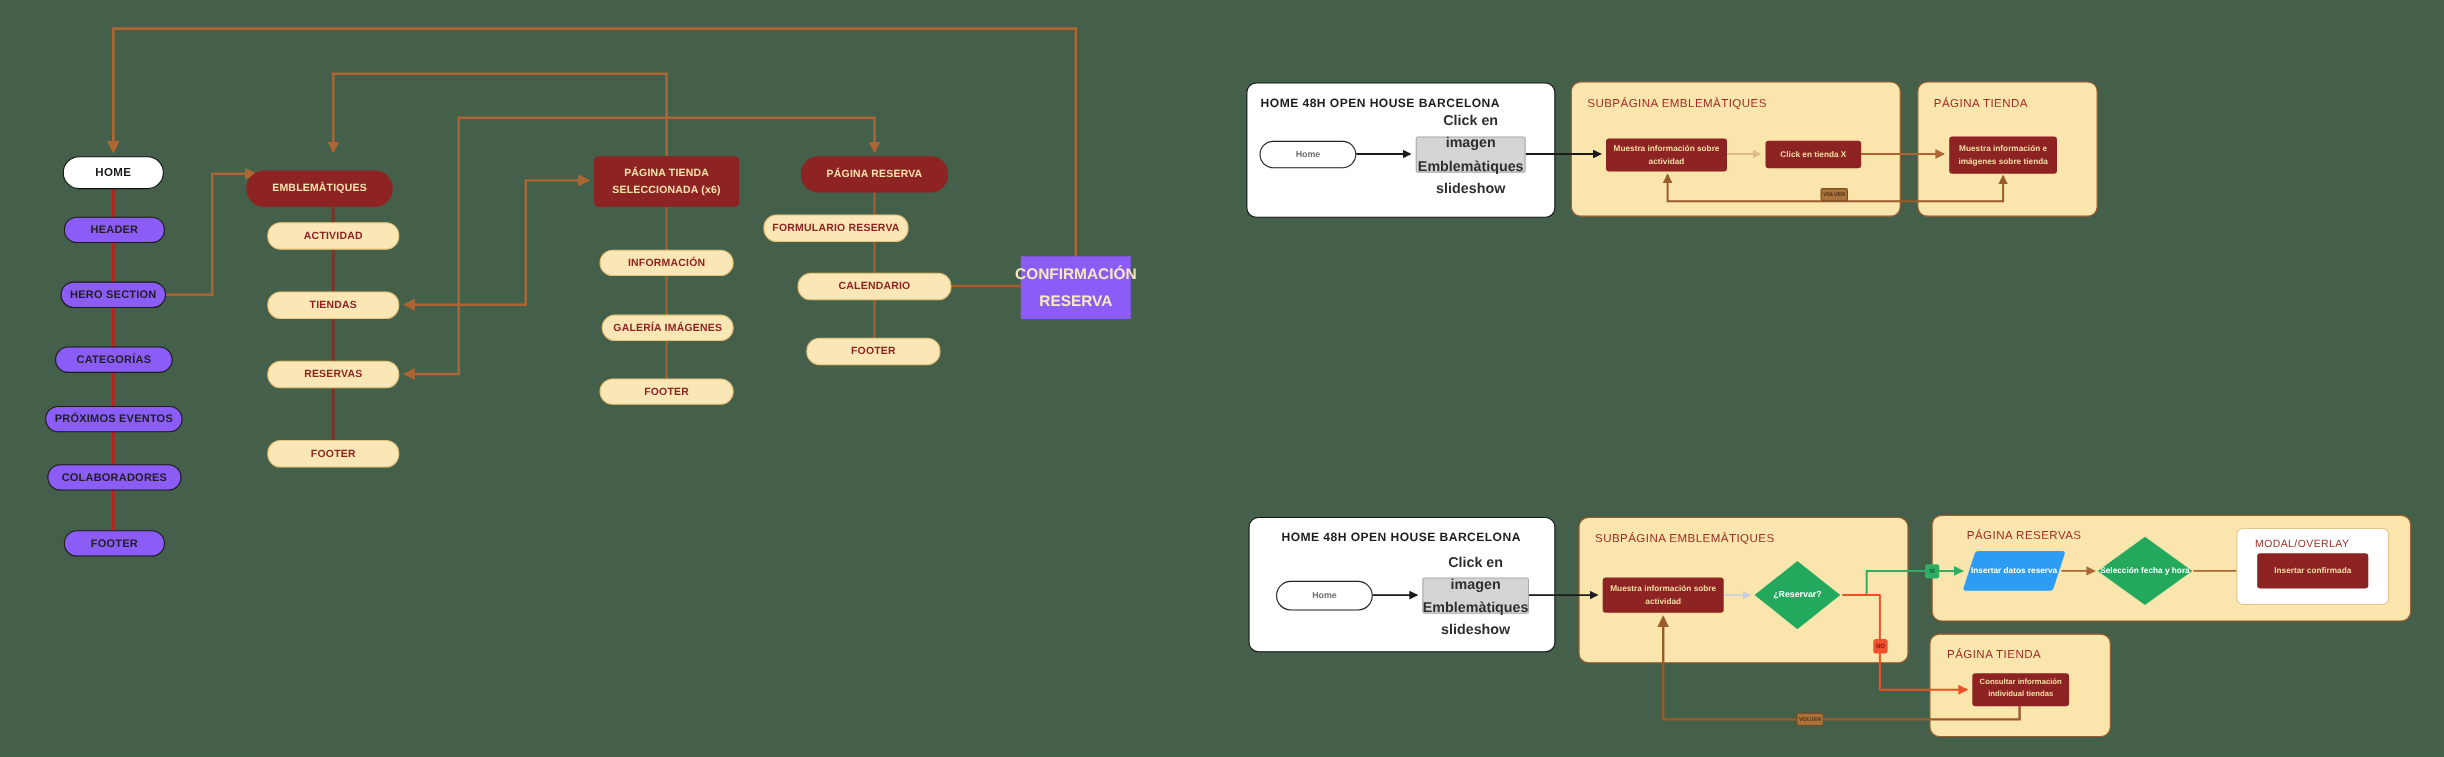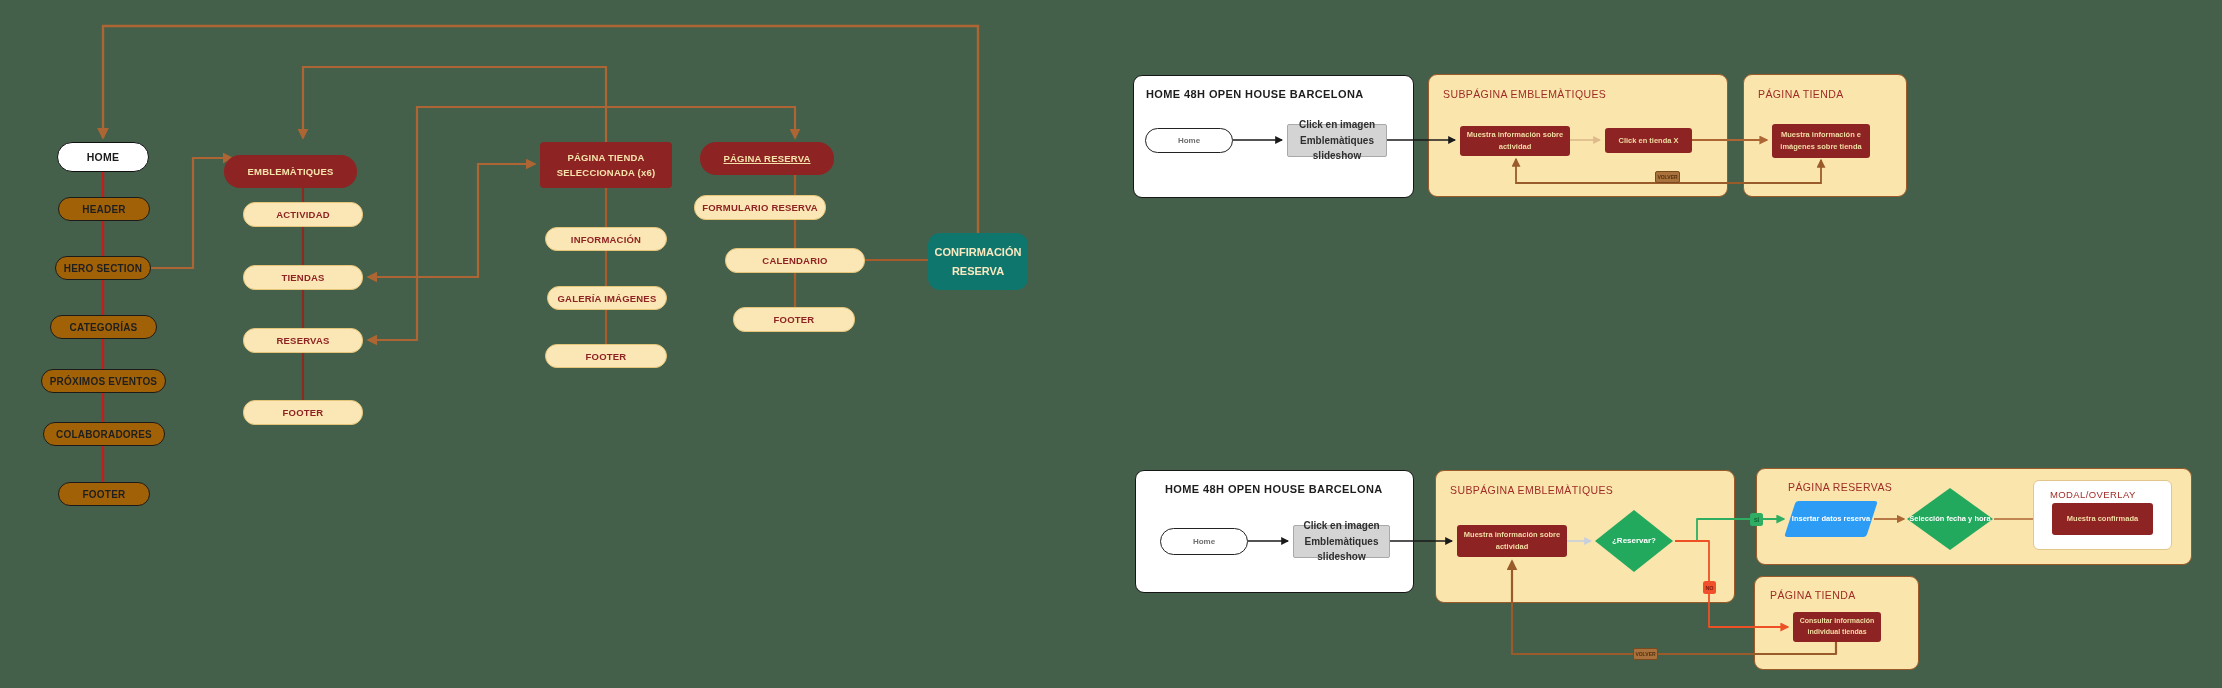--- a/index.html
+++ b/index.html
@@ -26,7 +26,7 @@
   .flow-oval{background:#fff;border:1.4px solid #222;border-radius:14px;
              font-size:8px;color:#6e6e6e;font-weight:600;}
   .flow-gray{background:#D4D4D4;border:1px solid #a9a9a9;border-radius:2px;
-             font-size:10px;color:#2e2e2e;line-height:1.55;font-weight:600;padding:2px 4px;}
+             font-size:13px;color:#2e2e2e;line-height:1.55;font-weight:600;padding:2px 4px;}
   .flow-red{background:#8E2323;border-radius:3px;color:#F2DCA4;
             font-size:7.5px;line-height:1.55;font-weight:600;padding:2px 5px;}
   .diamond{background:#22A95D;clip-path:polygon(50% 0,100% 50%,50% 100%,0 50%);

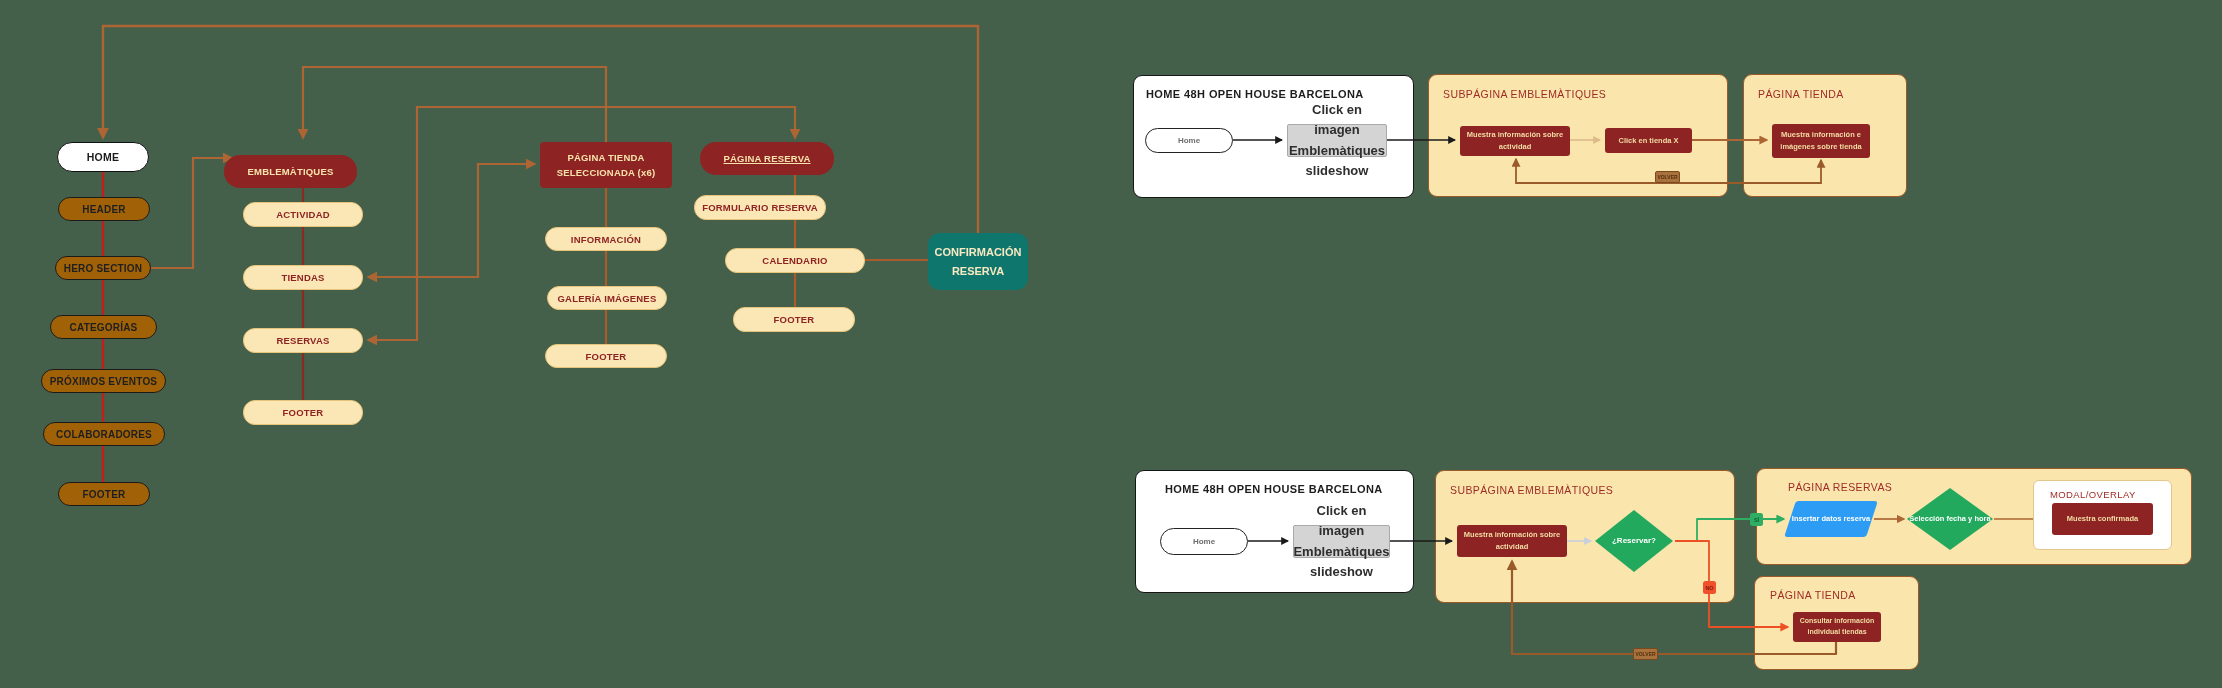--- a/index.html
+++ b/index.html
@@ -124,7 +124,7 @@
   <div class="abs ctr sm-cream node" style="left:547px;top:286px;width:120px;height:24px;">GALERÍA IMÁGENES</div>
   <div class="abs ctr sm-cream node" style="left:545px;top:344px;width:122px;height:24px;">FOOTER</div>
 
-  <div class="abs ctr sm-red node" style="left:700px;top:142px;width:134px;height:33px;text-decoration:underline;">PÁGINA RESERVA</div>
+  <div class="abs ctr sm-red node" style="left:728px;top:142px;width:134px;height:33px;">PÁGINA RESERVA</div>
   <div class="abs ctr sm-cream node" style="left:694px;top:195px;width:132px;height:25px;">FORMULARIO RESERVA</div>
   <div class="abs ctr sm-cream node" style="left:725px;top:248px;width:140px;height:25px;">CALENDARIO</div>
   <div class="abs ctr sm-cream node" style="left:733px;top:307px;width:122px;height:25px;">FOOTER</div>

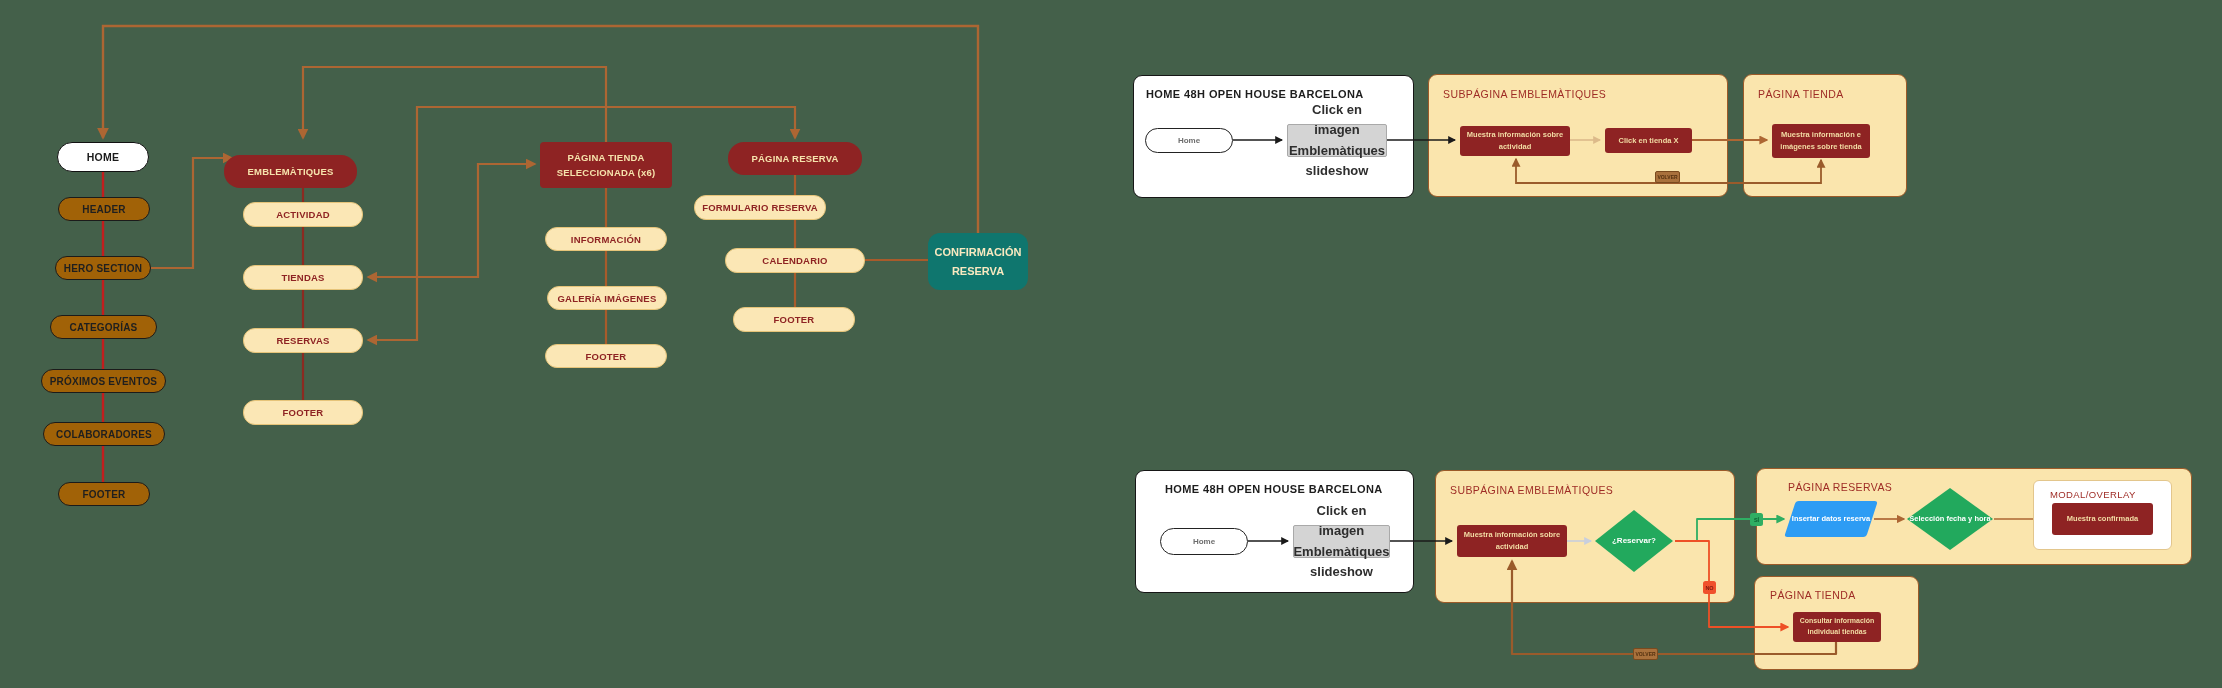--- a/index.html
+++ b/index.html
@@ -8,7 +8,7 @@
   .abs{position:absolute;box-sizing:border-box;}
   .ctr{display:flex;align-items:center;justify-content:center;text-align:center;}
   
-  .sm-gray{background:#a16207;border:1.2px solid #1b1b1b;border-radius:12px;
+  .sm-gray{background:#8b5cf6;border:1.2px solid #1b1b1b;border-radius:12px;
            font-size:10px;font-weight:600;color:#1f1f1f;letter-spacing:.2px;}
   .sm-home{background:#ffffff;border:1.6px solid #111;border-radius:15px;
            font-size:10.5px;font-weight:700;color:#1b1b1b;letter-spacing:.3px;}

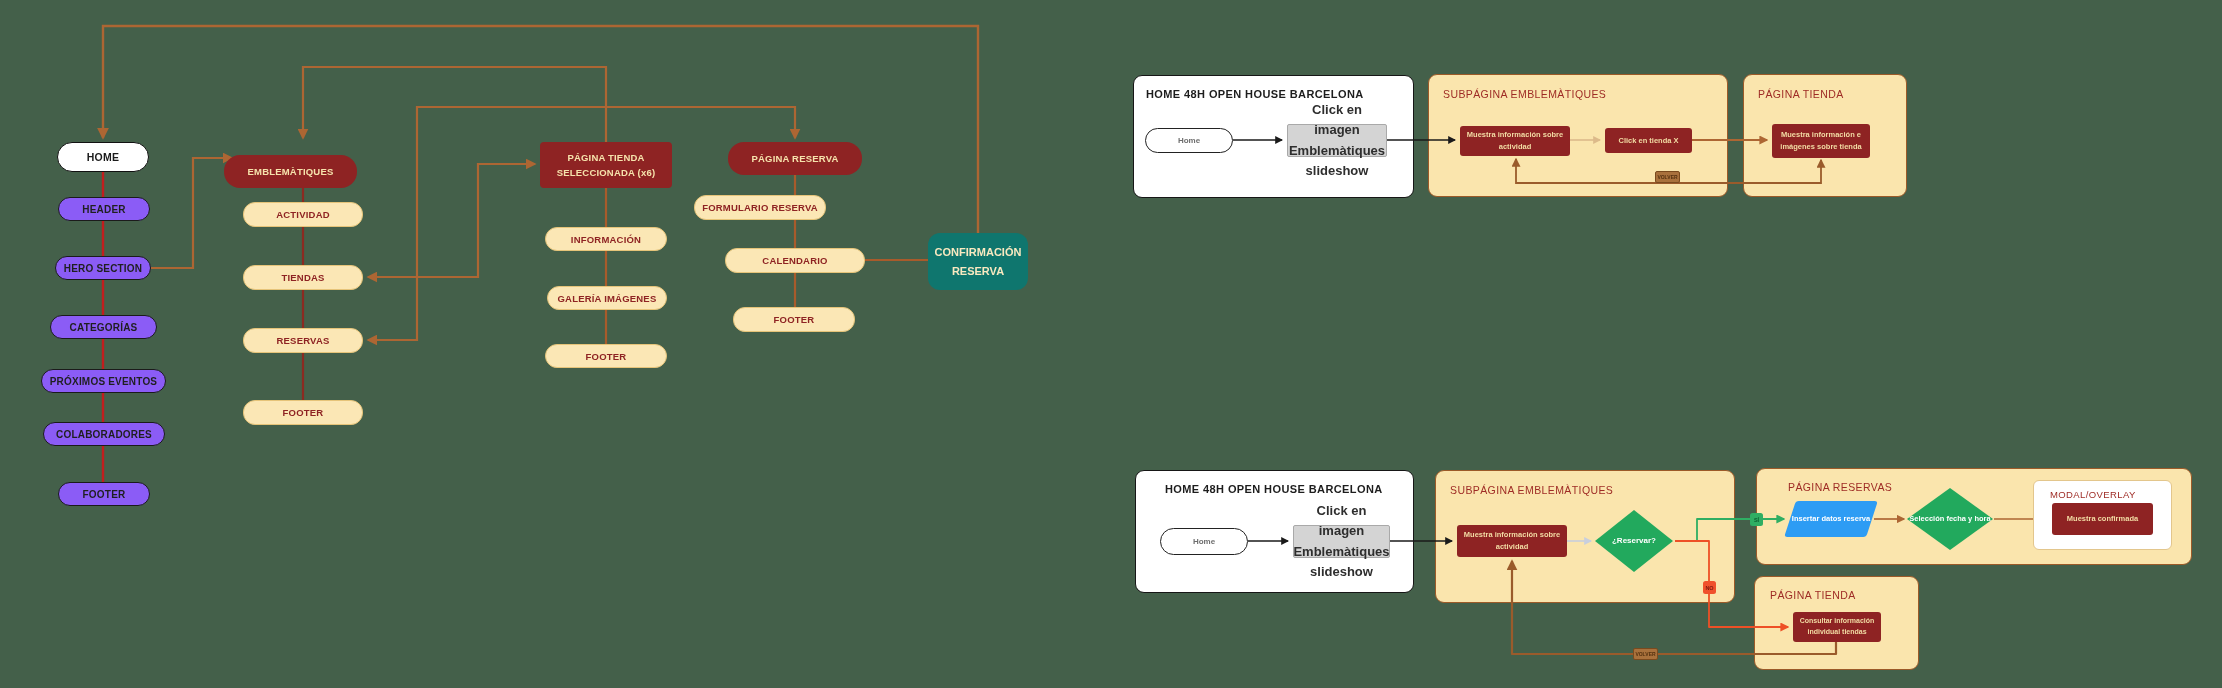--- a/index.html
+++ b/index.html
@@ -16,8 +16,8 @@
           font-size:9.5px;font-weight:700;line-height:1.6;padding:2px 8px;letter-spacing:.2px;}
   .sm-cream{background:#FBE7B5;border:1px solid #E6C479;border-radius:12px;
             color:#8E2323;font-size:9.5px;font-weight:700;letter-spacing:.2px;}
-  .sm-sienna{background:#0f766e;border-radius:12px;color:#F9E9C0;
-             font-size:11px;font-weight:700;line-height:1.7;padding:2px 6px;}
+  .sm-sienna{background:#8b5cf6;border-radius:0;color:#F9E9C0;
+             font-size:14px;font-weight:700;line-height:1.7;padding:2px 6px;}
   
   .panel-white{background:#ffffff;border:1.6px solid #161616;border-radius:9px;}
   .panel-cream{background:#FAE5AD;border:1.6px solid #9C5A28;border-radius:9px;}

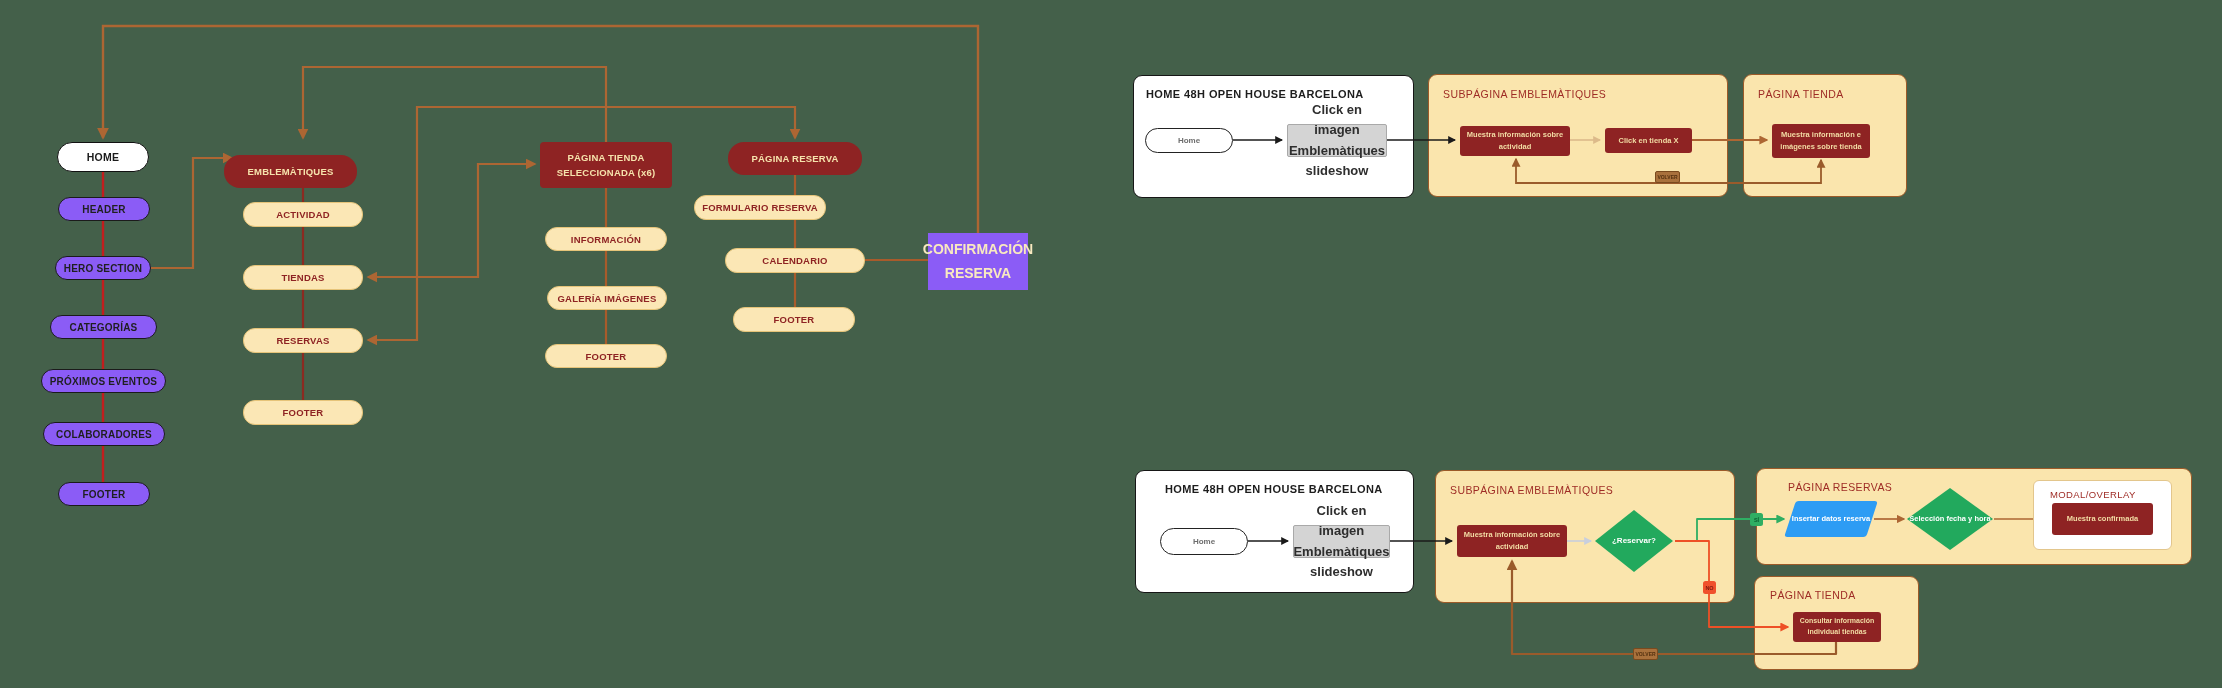--- a/index.html
+++ b/index.html
@@ -167,7 +167,7 @@
 
   <div class="abs panel-white node" style="left:2033px;top:480px;width:139px;height:70px;border:1px solid #E3C68C;border-radius:6px;"></div>
   <div class="abs panel-title-red node" style="left:2050px;top:489px;font-size:9.5px;">MODAL/OVERLAY</div>
-  <div class="abs ctr flow-red node" style="left:2052px;top:503px;width:101px;height:32px;">Muestra confirmada</div>
+  <div class="abs ctr flow-red node" style="left:2052px;top:503px;width:101px;height:32px;">Insertar confirmada</div>
 
   <div class="abs panel-cream" style="left:1754px;top:576px;width:165px;height:94px;"></div>
   <div class="abs panel-title-red" style="left:1770px;top:589px;">PÁGINA TIENDA</div>

